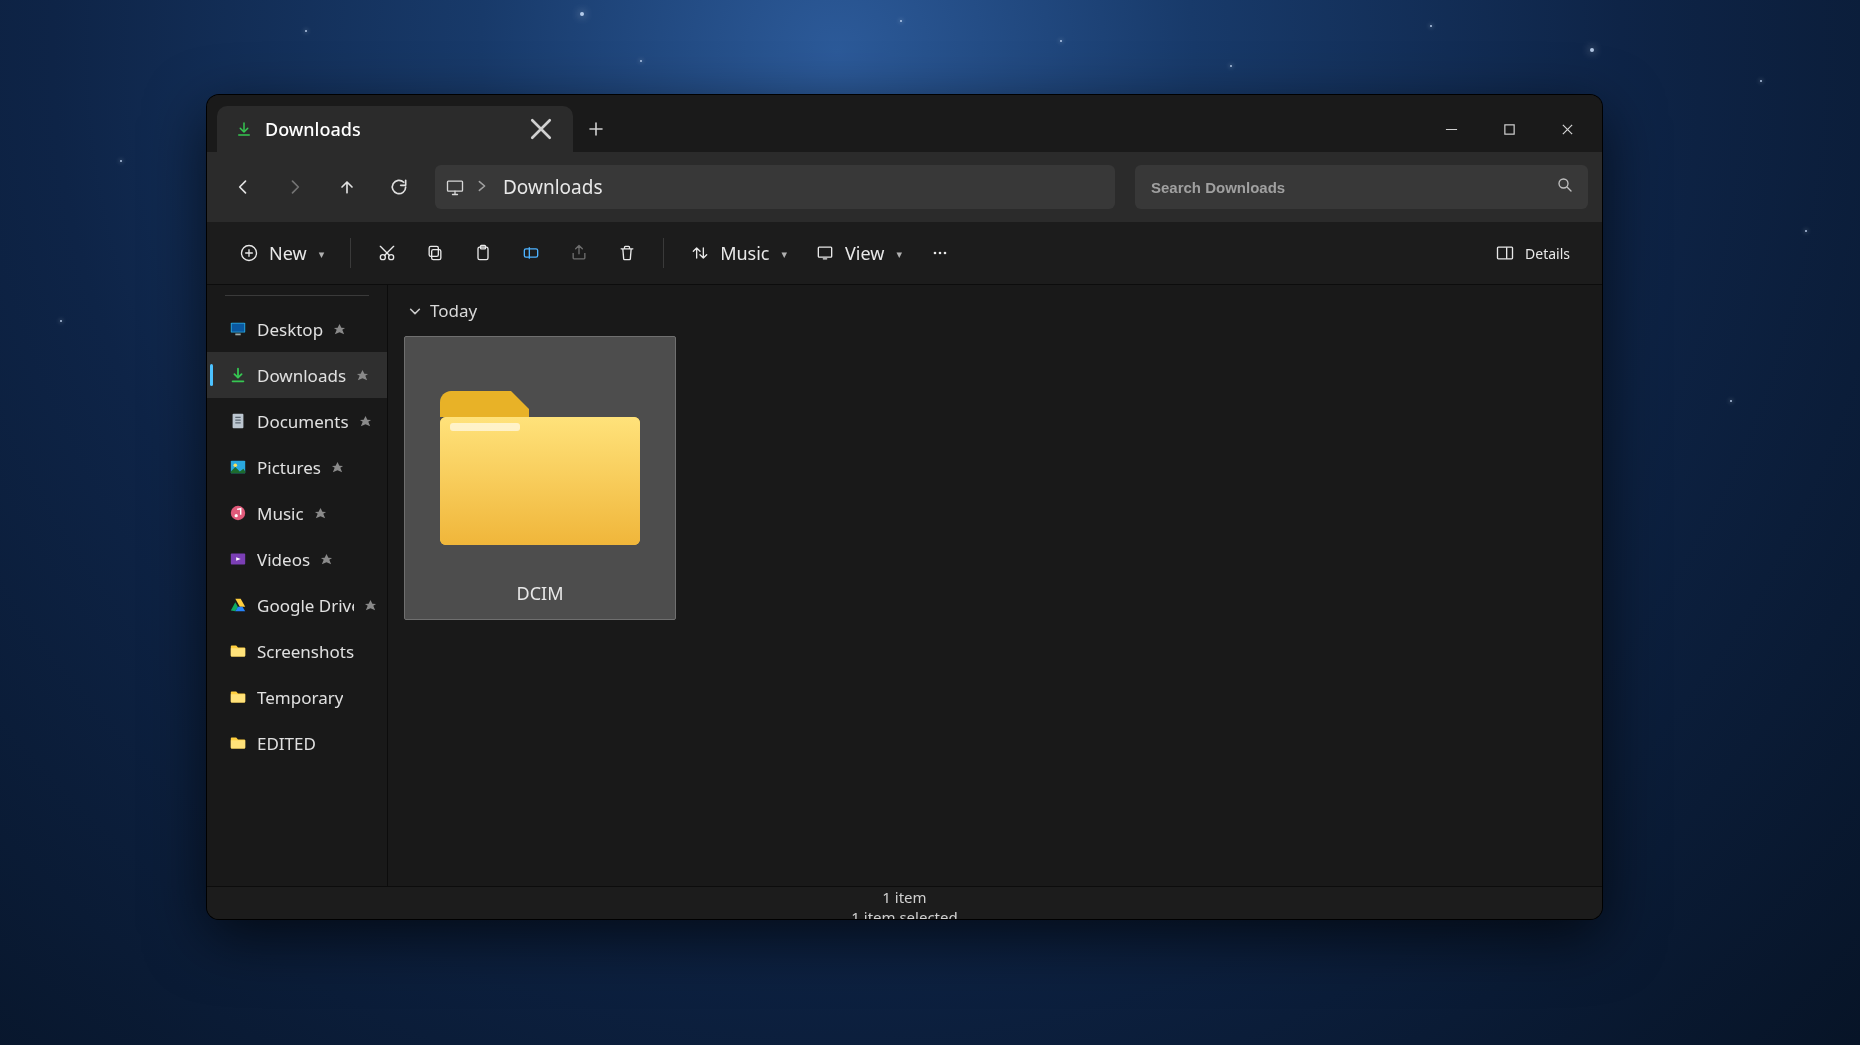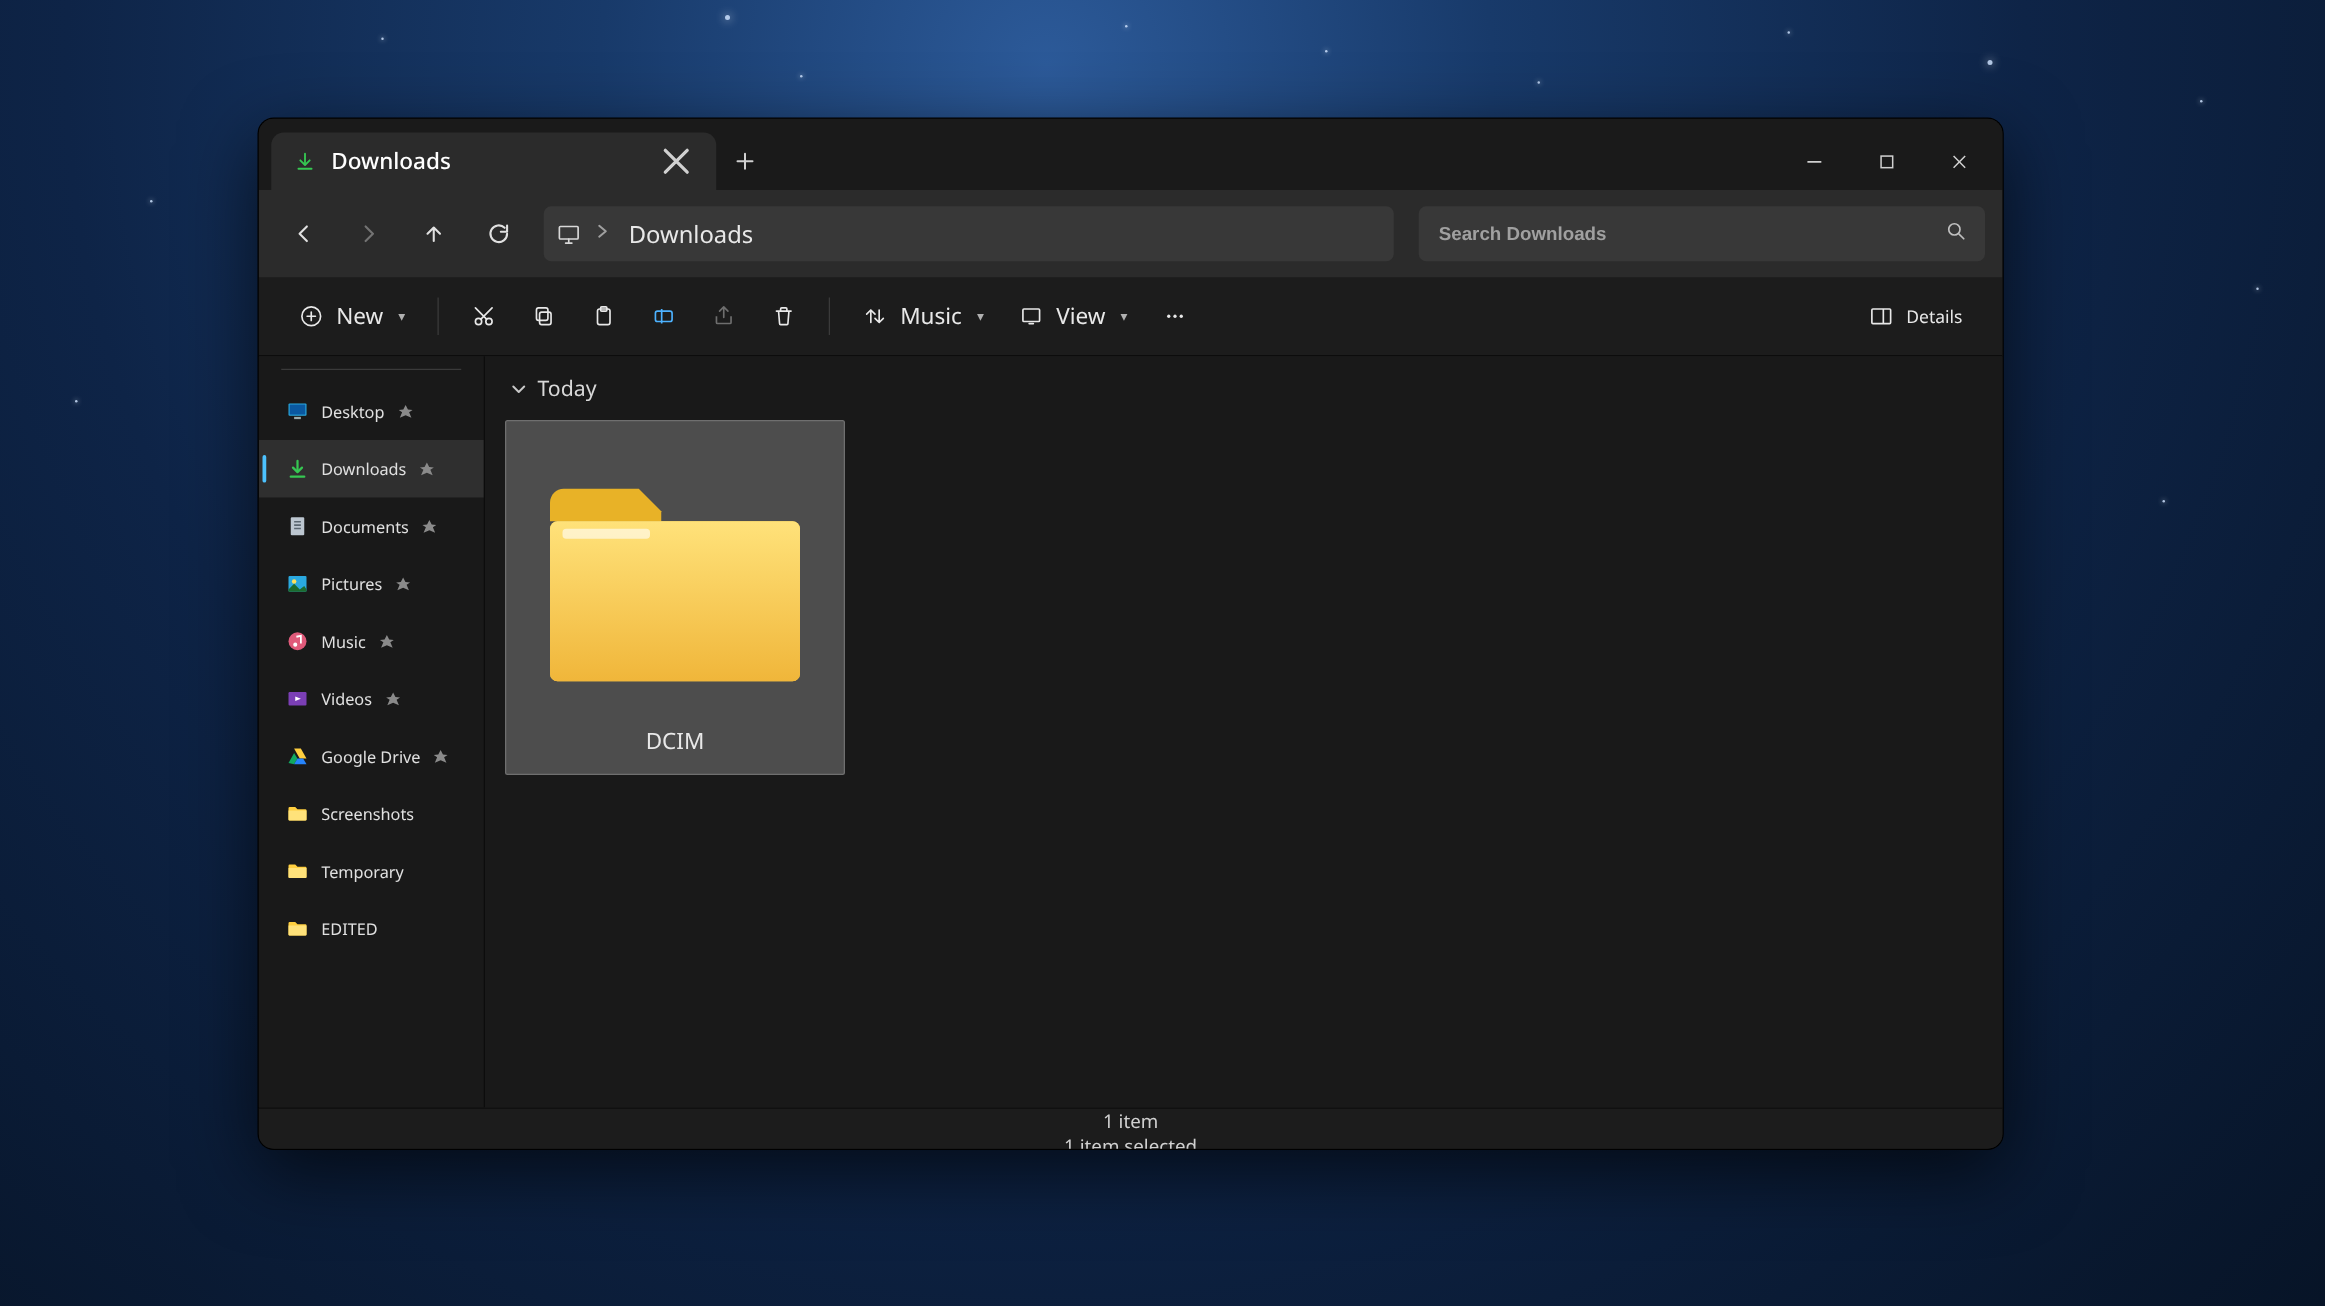--- a/index.html
+++ b/index.html
@@ -89,7 +89,7 @@
 .side-item.active{ background:#2f2f2f; }
 .side-item.active::before{ content:""; position:absolute; left:3px; top:12px; bottom:12px; width:3px; border-radius:3px; background:#4cc2ff;}
 .side-item .ic svg{ width:18px; height:18px; display:block;}
-.side-item .lbl{ overflow:hidden; text-overflow:clip; font-size:13px;}
+.side-item .lbl{ overflow:hidden; text-overflow:clip; font-size:17px;}
 .side-item .pin{ color:#8a8a8a;}
 .side-item .pin svg{width:13px;height:13px;display:block;}
 

